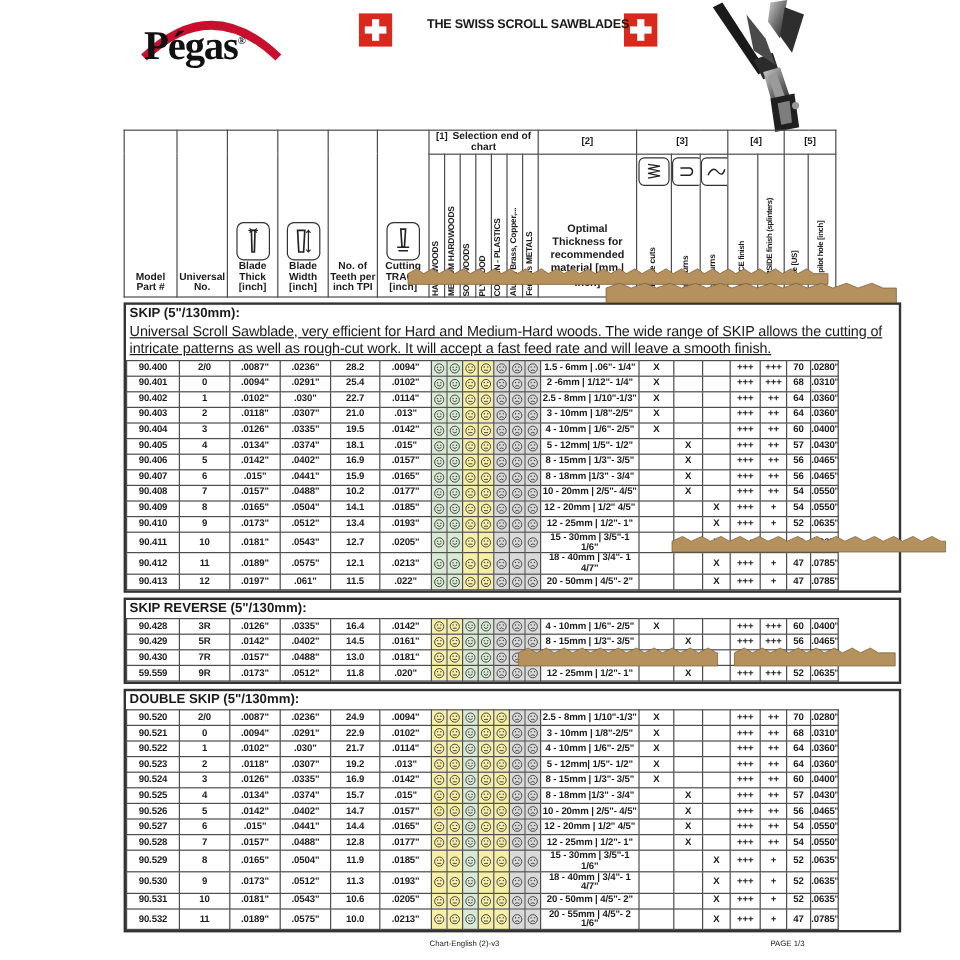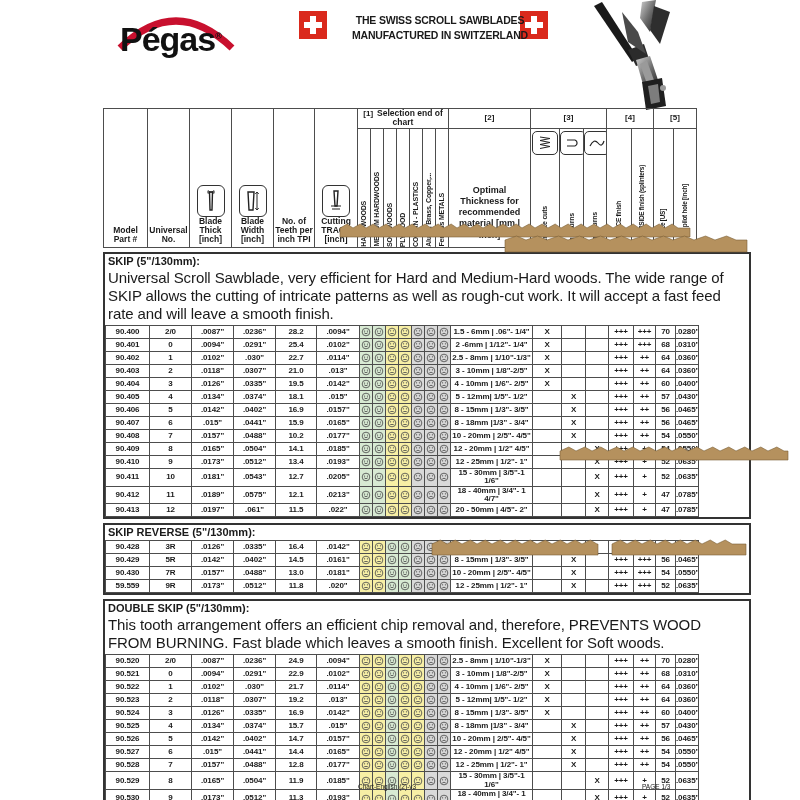--- a/index.html
+++ b/index.html
@@ -8,7 +8,7 @@
   
   .logo-arc{position:absolute;left:114,top:4;}
   .logo-arc{left:114px;top:4px;}
-  .logo-text{position:absolute;left:120px;top:20px;font-family:Liberation Sans, sans-serif;
+  .logo-text{position:absolute;left:120px;top:20px;font-family:Liberation Serif, serif;
              font-size:34px;font-weight:bold;letter-spacing:-1px;color:#111;}
   .logo-reg{font-size:9px;vertical-align:super;}
   .flag{position:absolute;top:11px;}

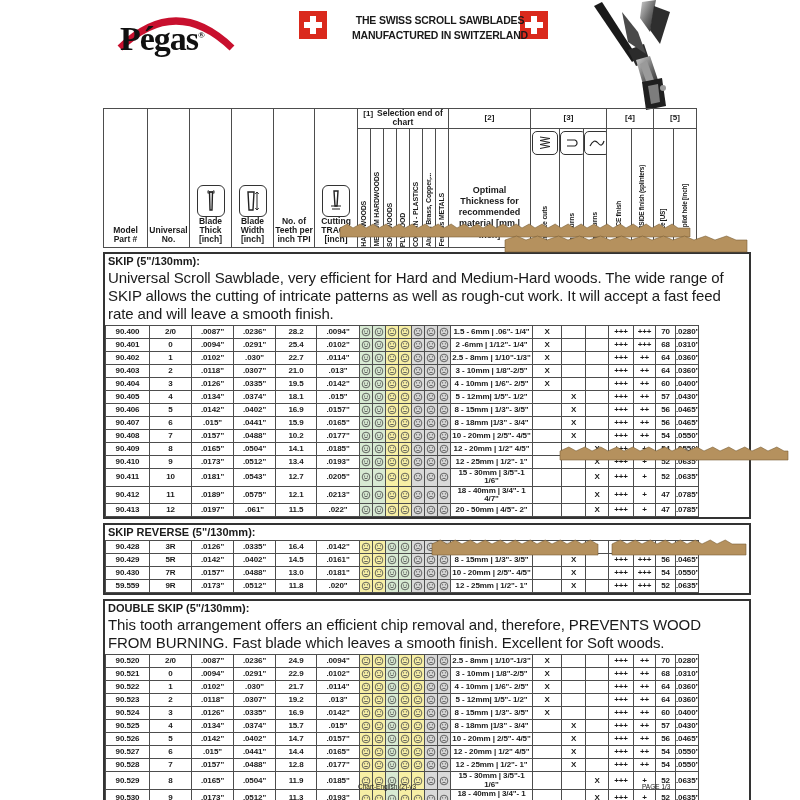--- a/index.html
+++ b/index.html
@@ -79,7 +79,6 @@
   </svg>
   <div class="tagline">
     <div>THE SWISS SCROLL SAWBLADES</div>
-    <div>MANUFACTURED IN SWITZERLAND</div>
   </div>
 
   <svg class="bird" width="80" height="112" viewBox="0 0 80 112">

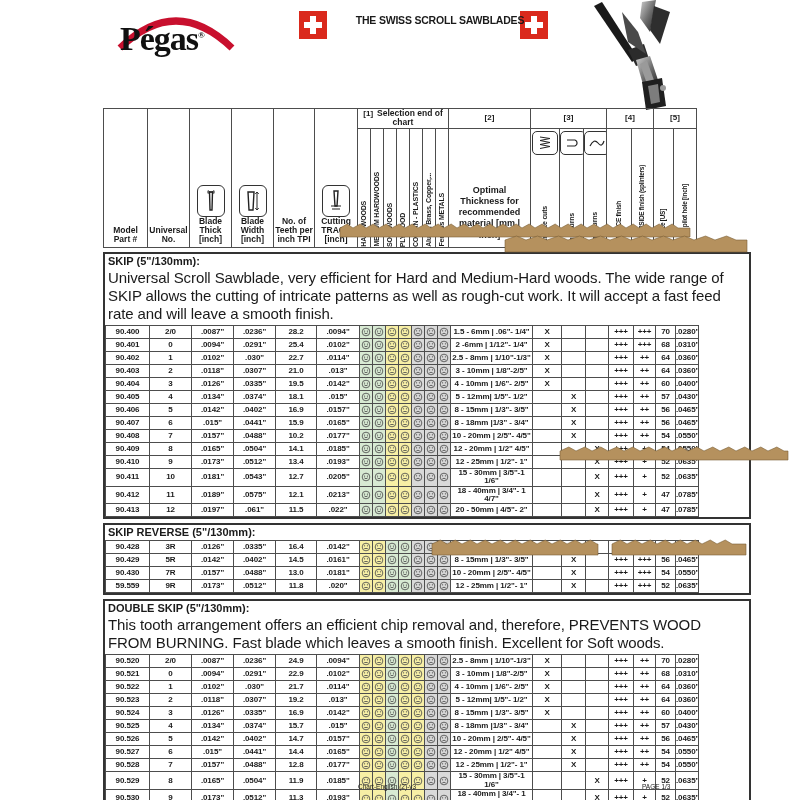--- a/index.html
+++ b/index.html
@@ -44,7 +44,7 @@
   
   .section{border:2px solid #333;border-top:2.5px solid #333;margin-top:4px;width:644px;background:#fff;}
   .sec-title{font-size:11px;font-weight:bold;padding:1px 3px 0;height:14px;}
-  .sec-desc{font-size:15px;line-height:1.2;padding:0 3px 2px;font-weight:normal;letter-spacing:-0.1px;}
+  .sec-desc{font-size:12px;line-height:1.2;padding:0 3px 2px;font-weight:normal;letter-spacing:-0.1px;text-decoration:underline;}
   table.data-grid td{letter-spacing:-0.1px;}
   td.thick{font-size:7.5px;letter-spacing:-0.2px;}
   td.face{padding:0;}

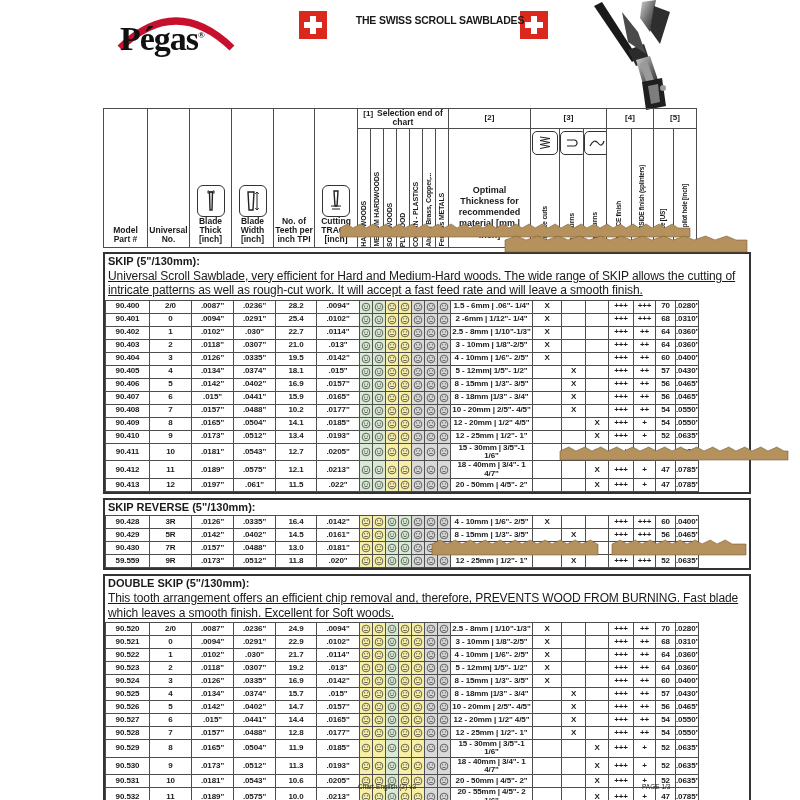--- a/index.html
+++ b/index.html
@@ -1637,7 +1637,6 @@
         </div>
         <div class="section">
           <div class="sec-title">DOUBLE SKIP (5"/130mm):</div>
-          <div class="sec-desc">This tooth arrangement offers an efficient chip removal and, therefore, PREVENTS WOOD FROM BURNING. Fast blade which leaves a smooth finish. Excellent for Soft woods.</div>
           <table class="grid data-grid">
             <colgroup>
               <col style="width: 44px;">

